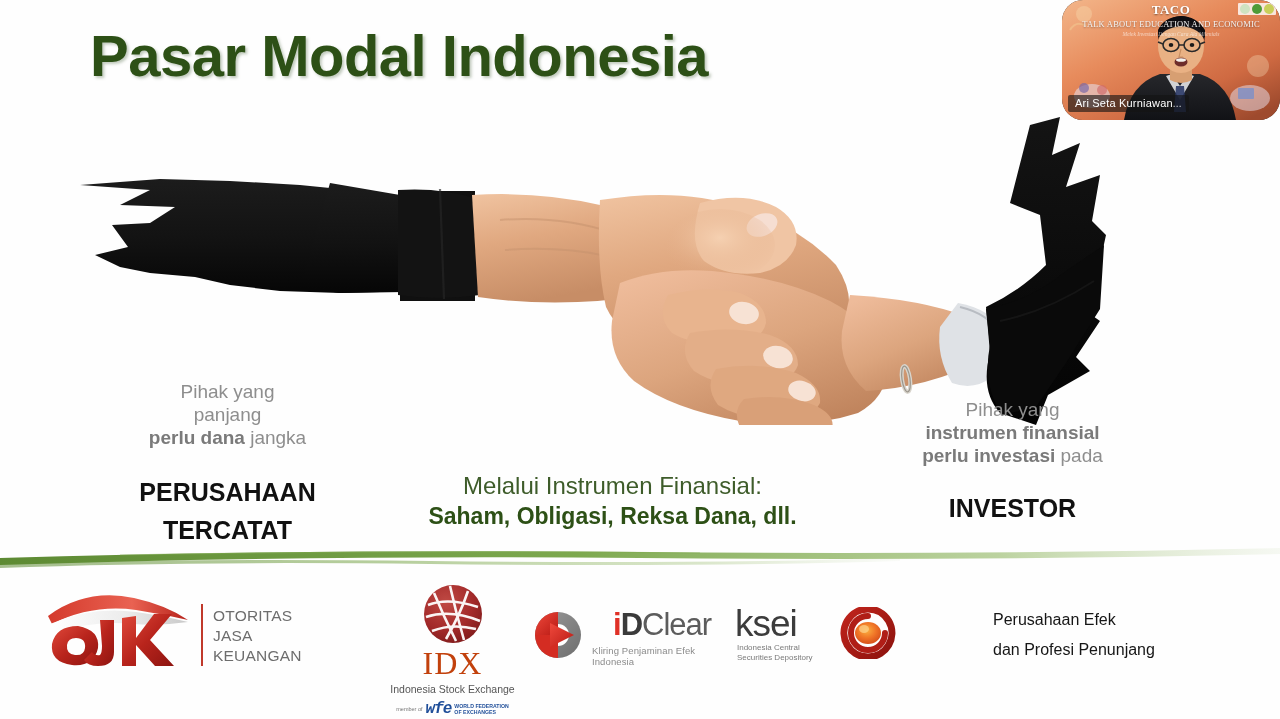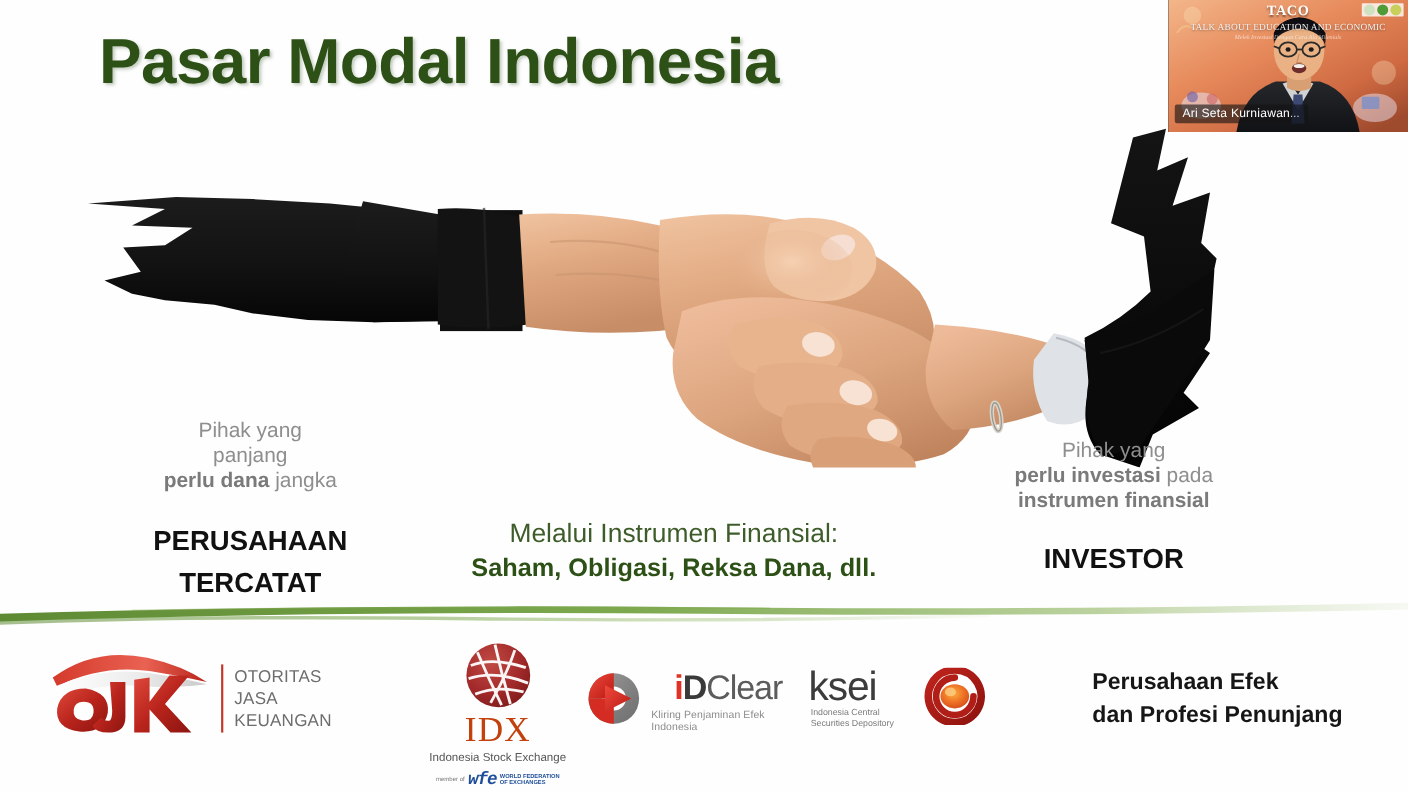--- a/index.html
+++ b/index.html
@@ -76,7 +76,7 @@
   
   .video {
     position:absolute; right:0; top:0; width:218px; height:120px;
-    overflow:hidden; background:#2a2a2a;
+    overflow:hidden; background:#2a2a2a;border-radius:21px;
   }
   .video-bg { position:absolute; inset:0; }
   .v-taco { position:absolute; left:0; top:2px; width:100%; text-align:center;

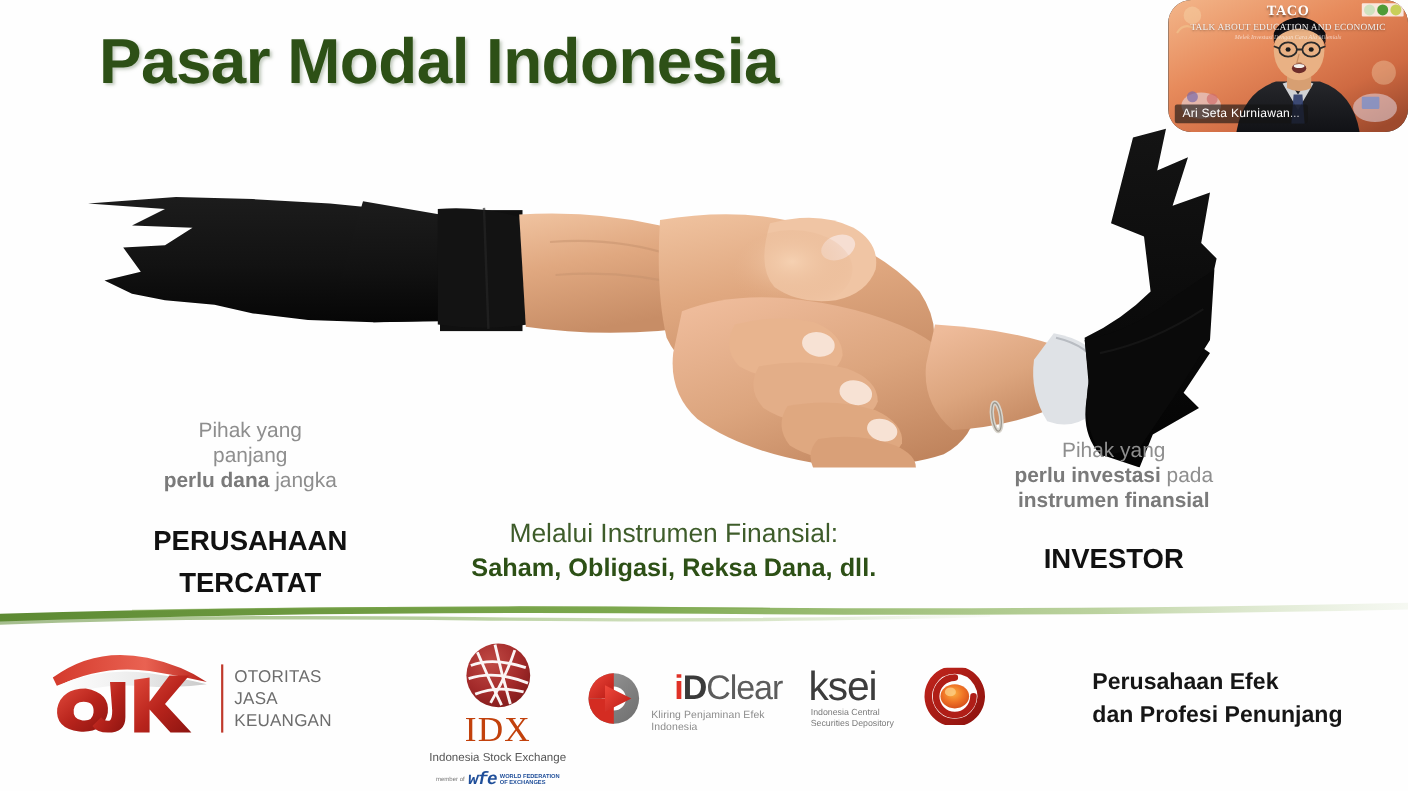--- a/index.html
+++ b/index.html
@@ -200,10 +200,10 @@
   <div class="blk" id="right-block">
     <div class="sub-line">Pihak yang</div>
     <div class="sub-line">
+      <b>instrumen finansial</b>
+    </div>
+    <div class="sub-line">
       <b>perlu investasi</b><span> pada</span>
-    </div>
-    <div class="sub-line">
-      <b>instrumen finansial</b>
     </div>
     <div class="big" style="margin-top:22px;">INVESTOR</div>
   </div>

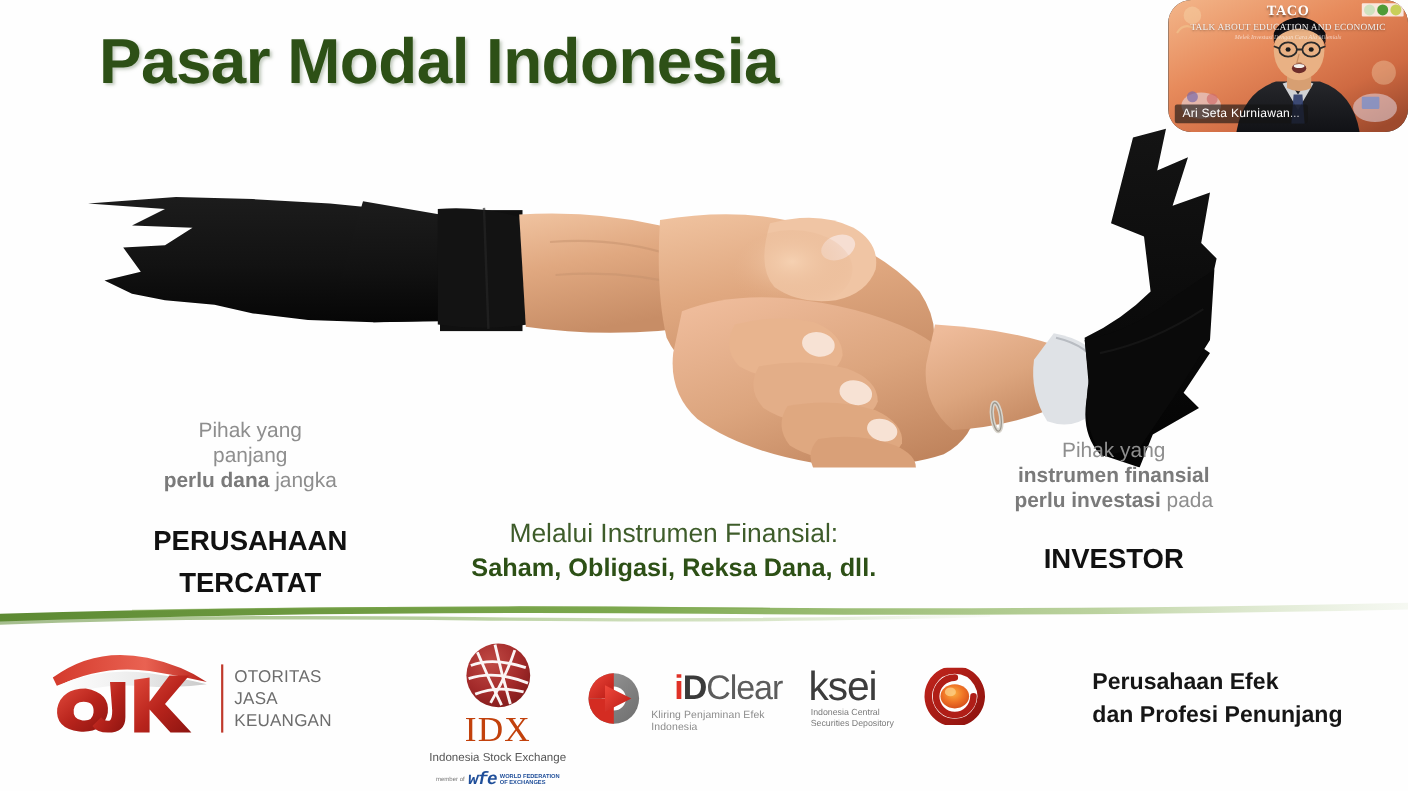--- a/index.html
+++ b/index.html
@@ -70,7 +70,7 @@
                letter-spacing:-1px; line-height:37px; }
   .ksei-sub { position:absolute; left:2px; top:38px; font-size:8px; color:#7a7a7a; line-height:9.5px; }
 
-  .footer-right { position:absolute; left:993px; top:30px; font-size:21px; font-weight:bold;
+  .footer-right { position:absolute; left:993px; top:30px; font-size:16px; font-weight:normal;
                   color:#161616; line-height:30px; white-space:nowrap; }
 
   

